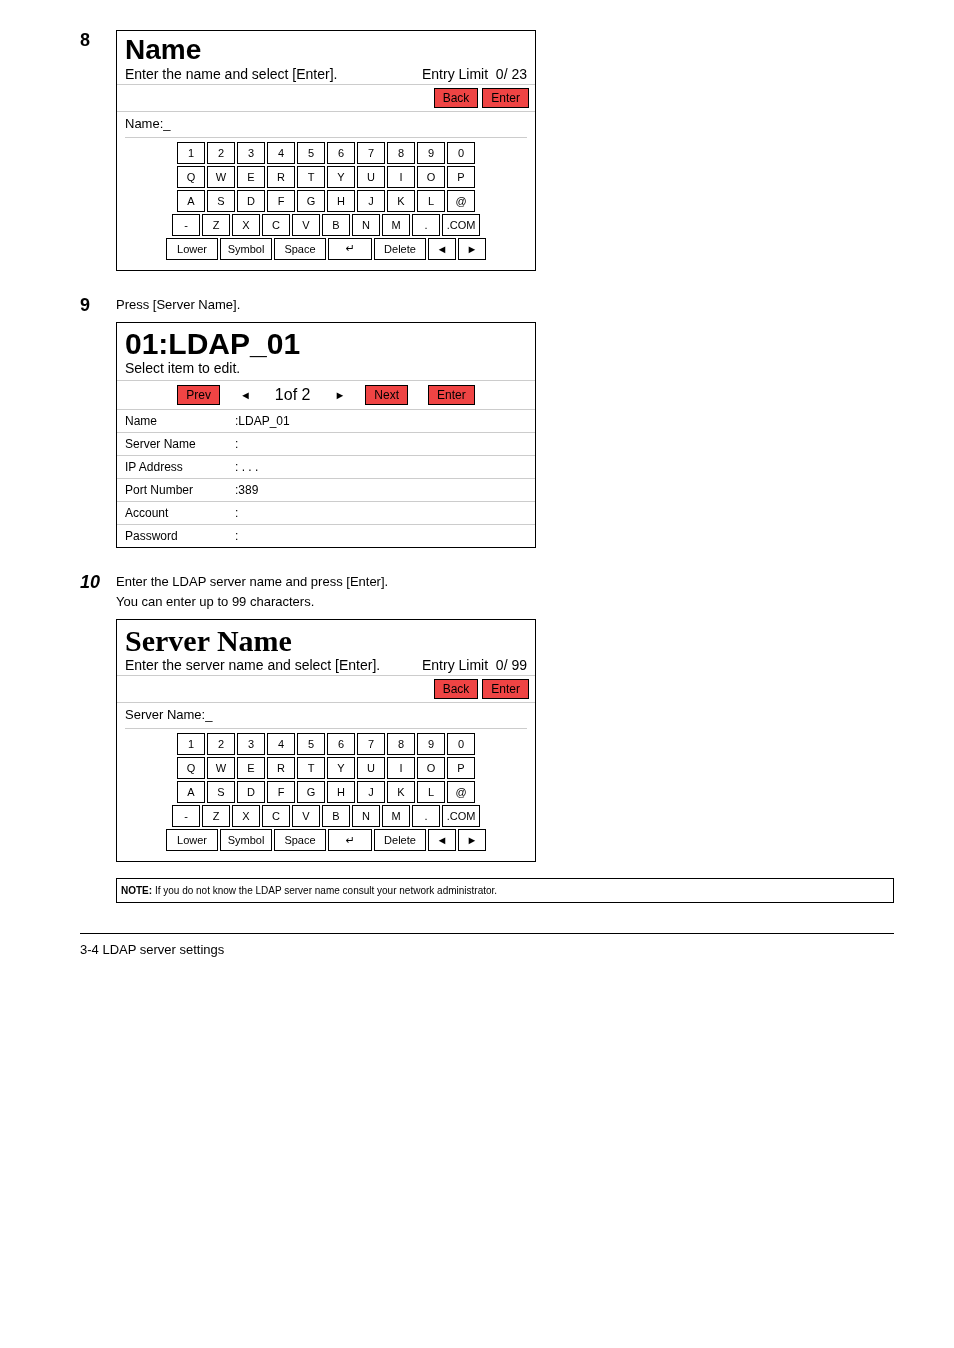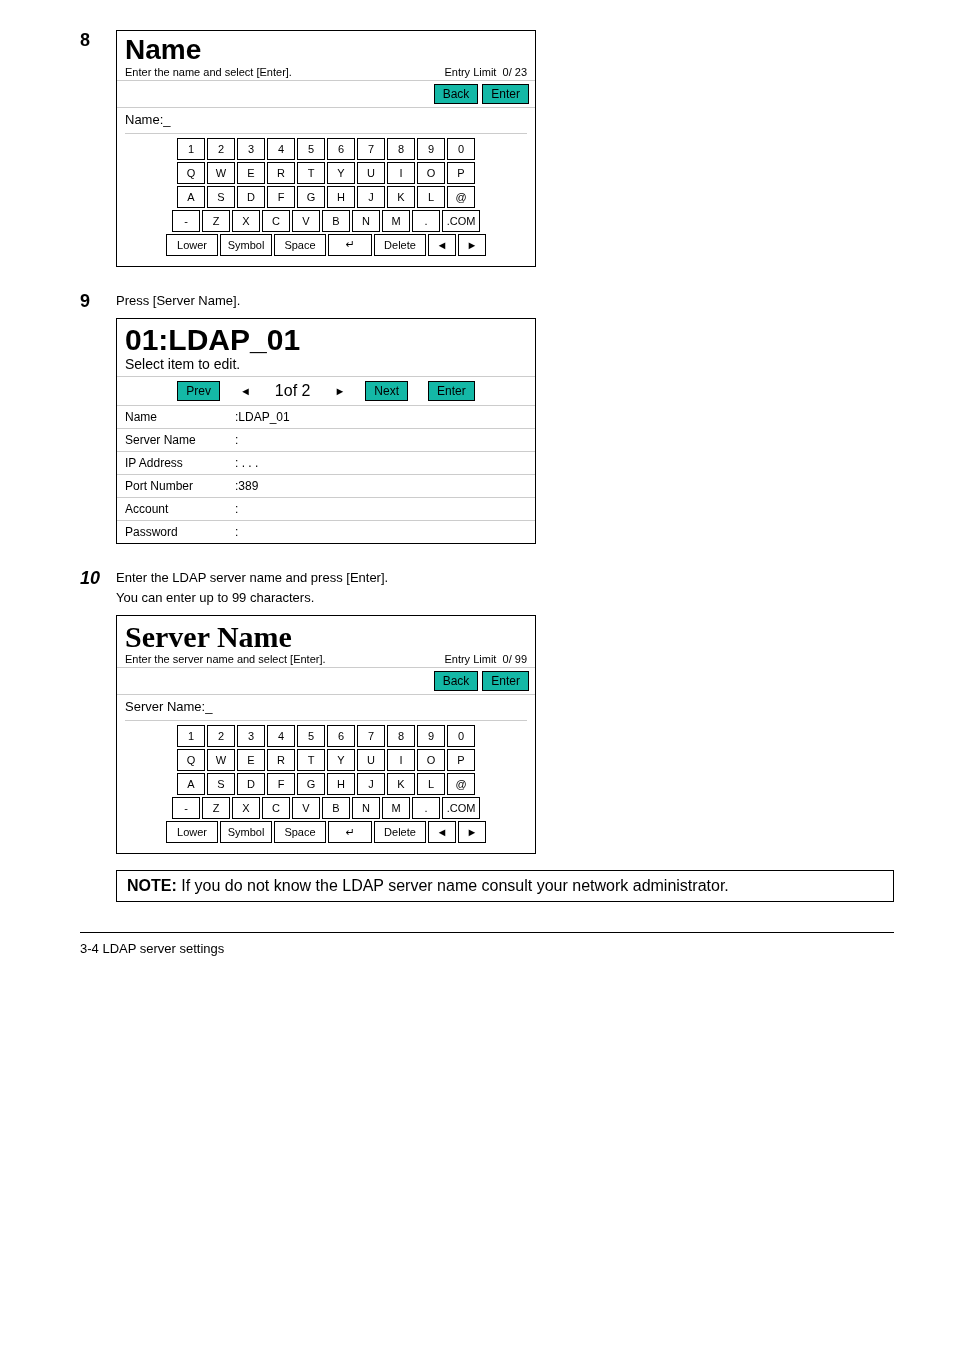--- a/index.html
+++ b/index.html
@@ -52,7 +52,7 @@
     }
 
     .ui-panel-subtitle {
-      font-size: 11px;
+      font-size: 14px;
       padding: 0 8px 2px 8px;
       display: flex;
       justify-content: space-between;

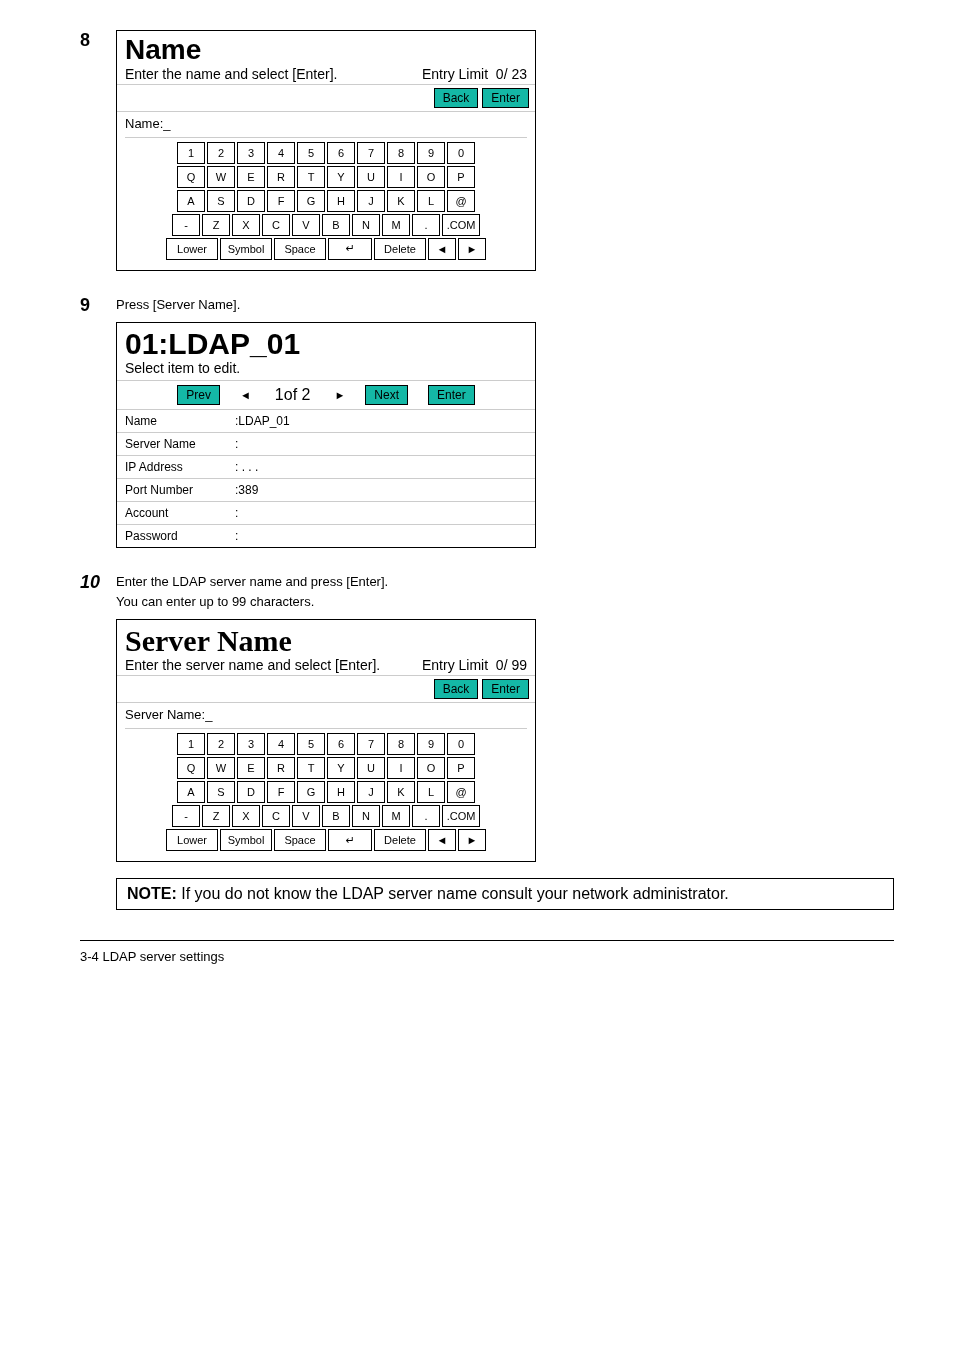--- a/index.html
+++ b/index.html
@@ -69,7 +69,7 @@
 
     .ui-btn {
       border: 1.5px solid #000;
-      background: #14b8a6;
+      background: #ef4444;
       padding: 2px 8px;
       font-size: 12px;
       cursor: pointer;

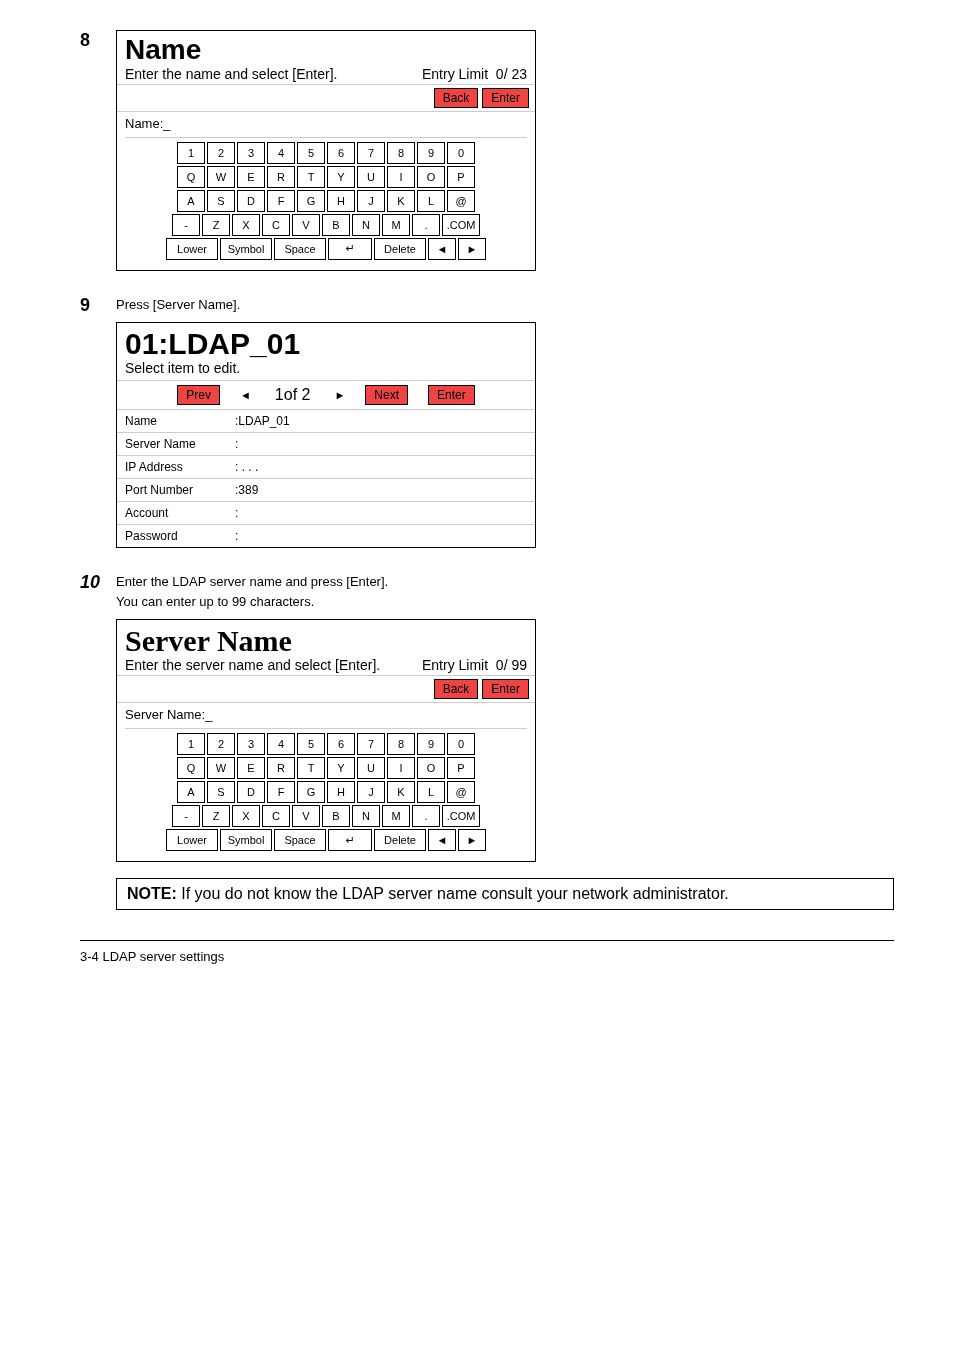--- a/index.html
+++ b/index.html
@@ -185,8 +185,8 @@
 
     .note-box {
       border: 1.5px solid #000;
-      padding: 6px 10px;
-      font-size: 16px;
+      padding: 6px 4px;
+      font-size: 10px;
       margin-top: 10px;
       max-width: 820px;
     }

